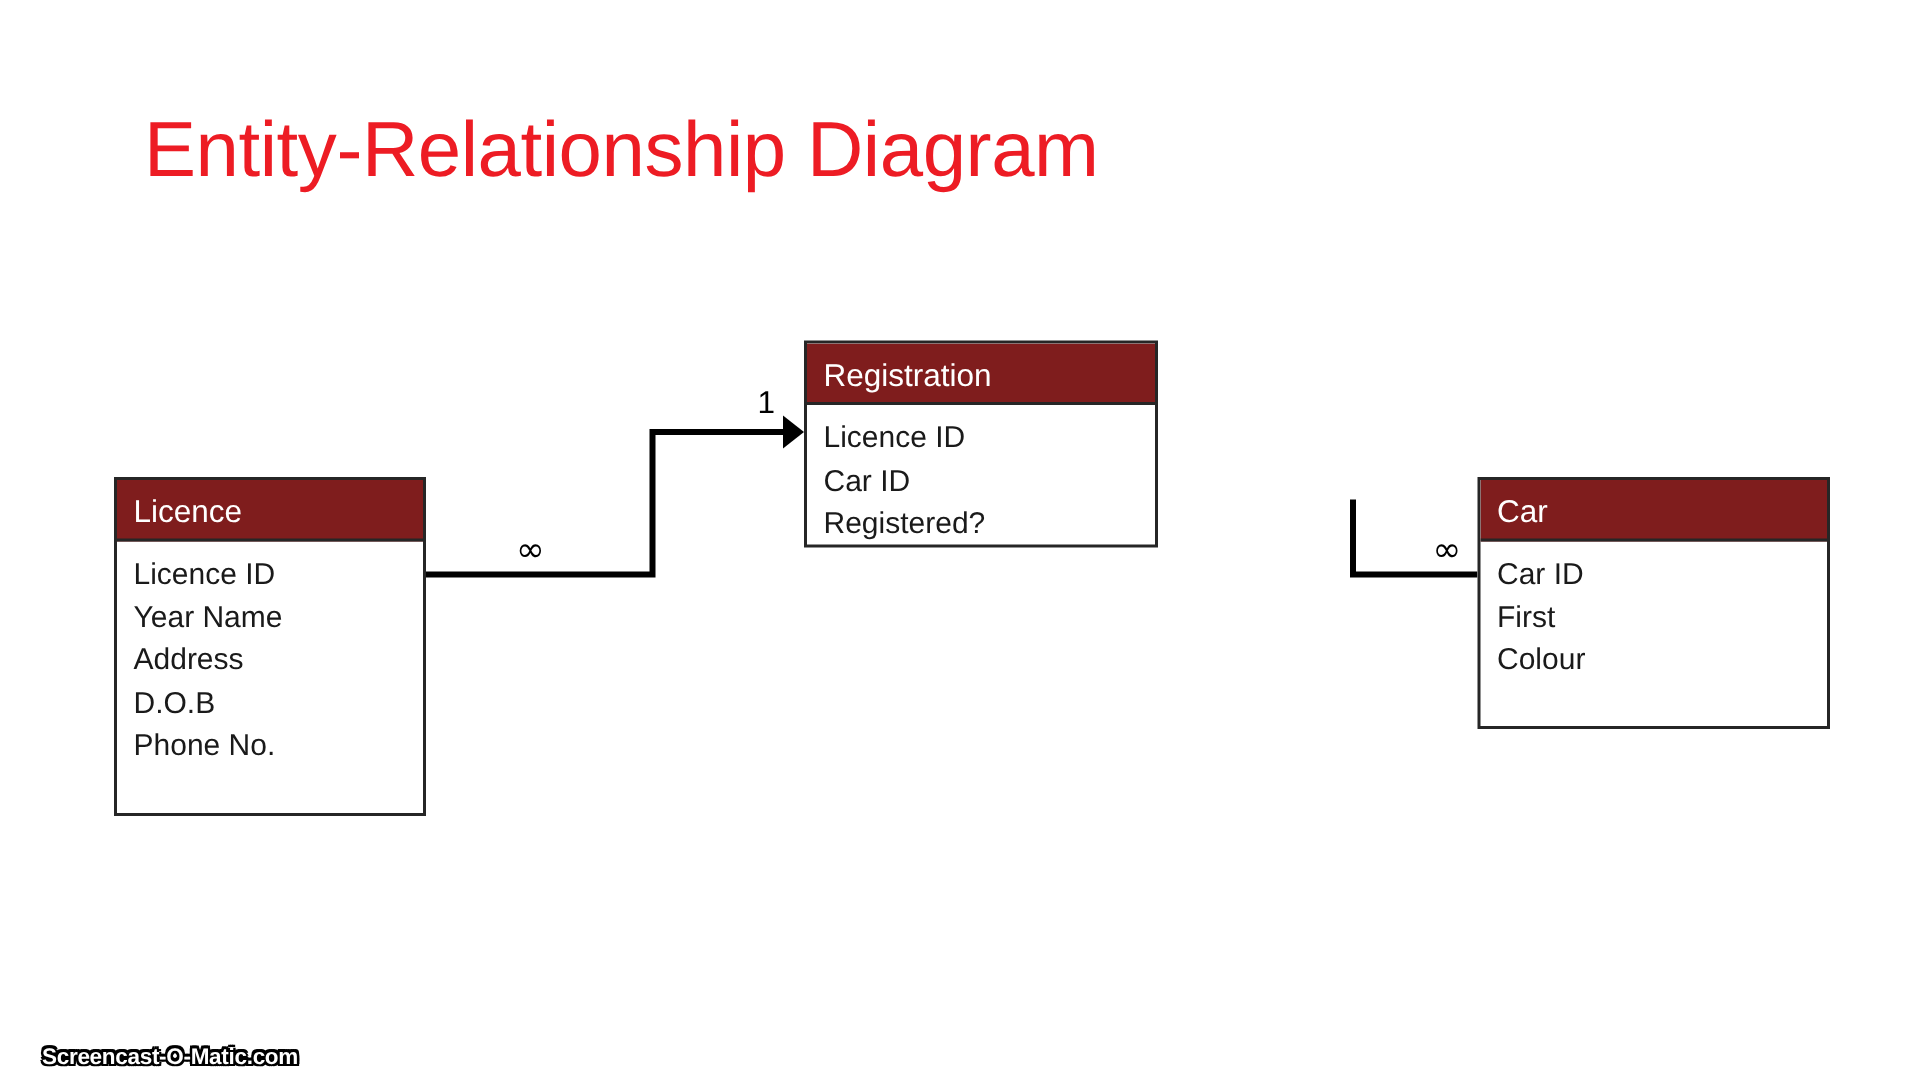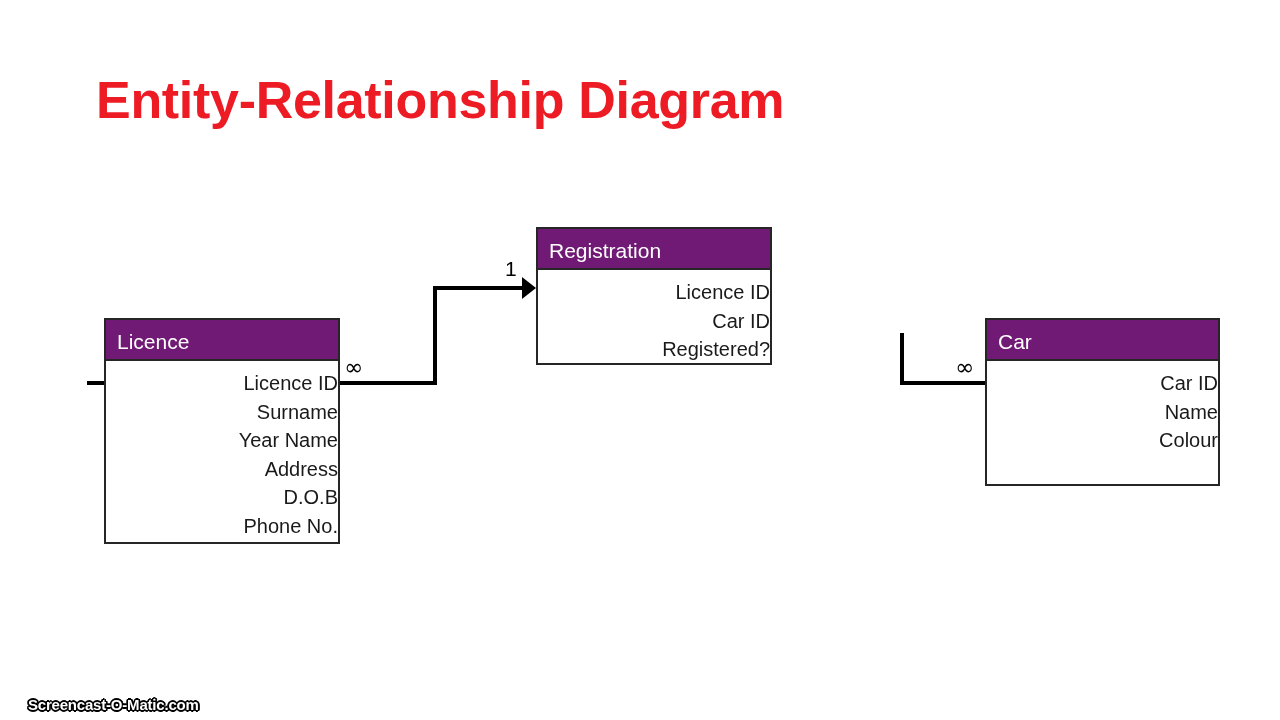--- a/index.html
+++ b/index.html
@@ -29,7 +29,7 @@
     left: 96px;
     top: 72px;
     font-size: 52px;
-    font-weight: 700;
+    font-weight: 400;
     color: #ED1C24;
     letter-spacing: -0.3px;
     white-space: nowrap;

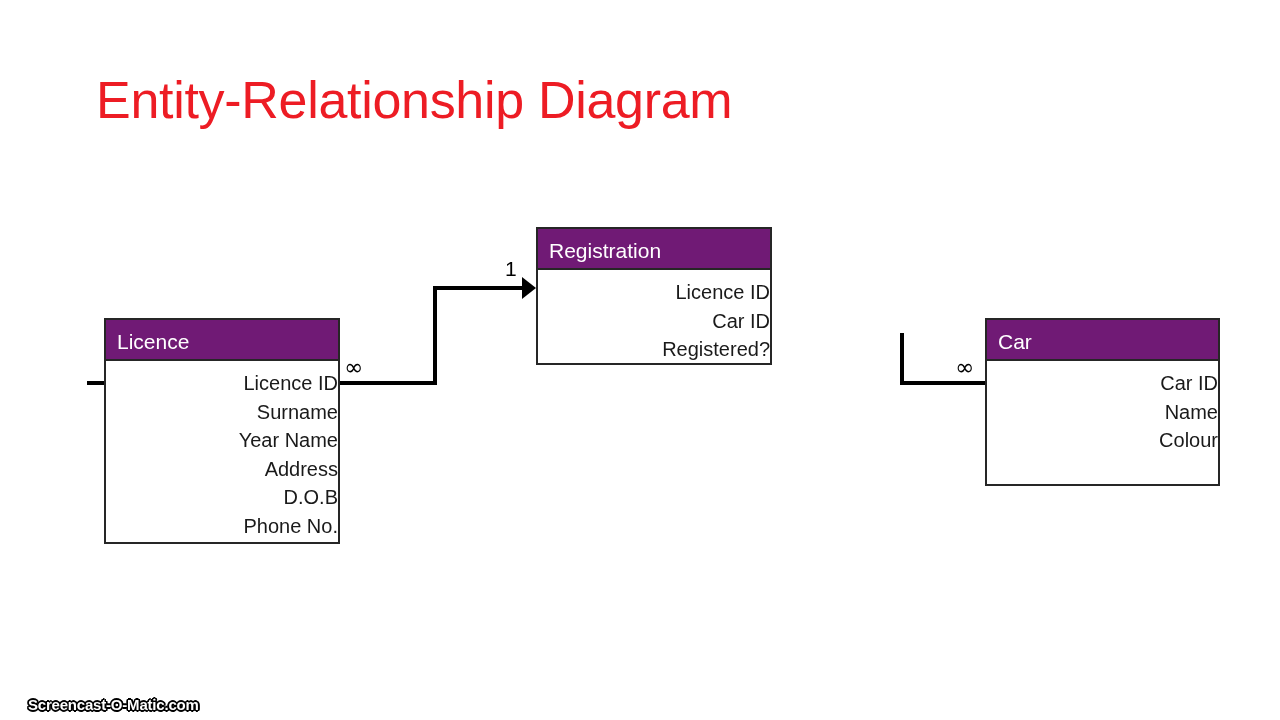--- a/index.html
+++ b/index.html
@@ -46,7 +46,7 @@
   }
   .entity-header {
     box-sizing: border-box;
-    background: #701a75;
+    background: #7f1d1d;
     color: #ffffff;
     font-size: 21px;
     font-weight: 400;

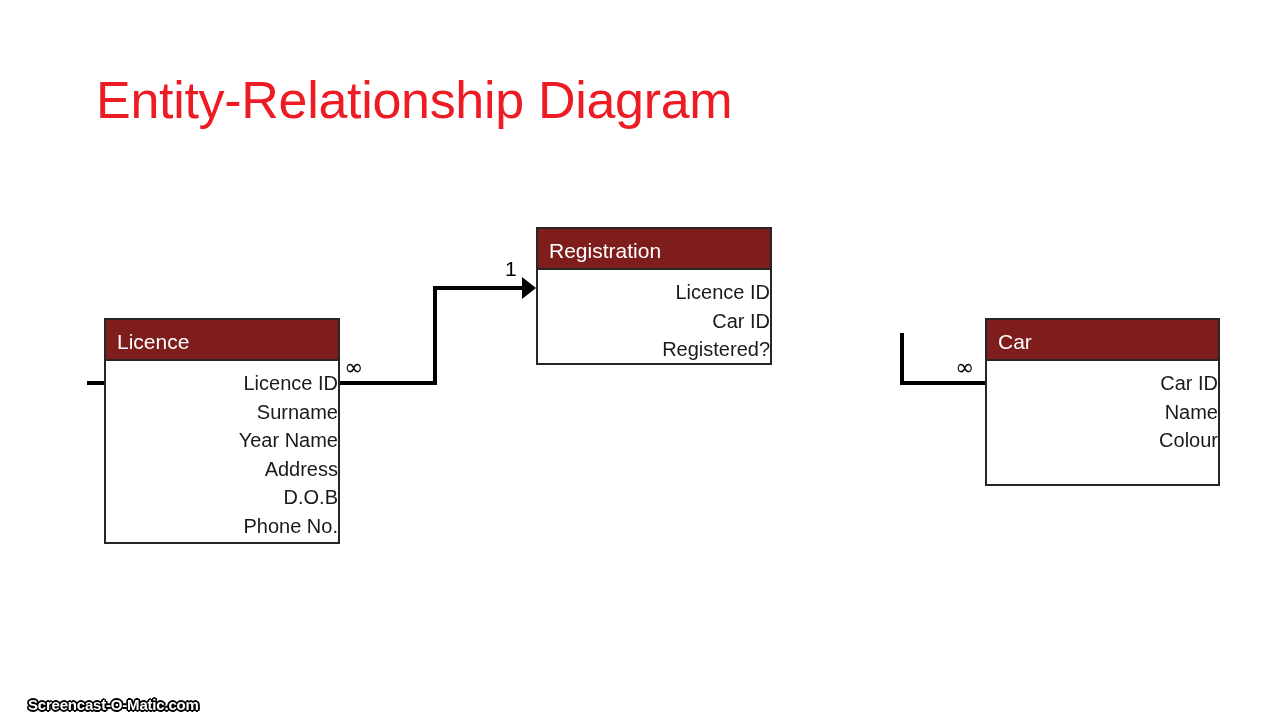--- a/index.html
+++ b/index.html
@@ -57,7 +57,6 @@
   }
   .entity-body {
     padding: 8px 0 8px 11px;
-    text-align: right;
   }
   .attr {
     font-size: 20px;

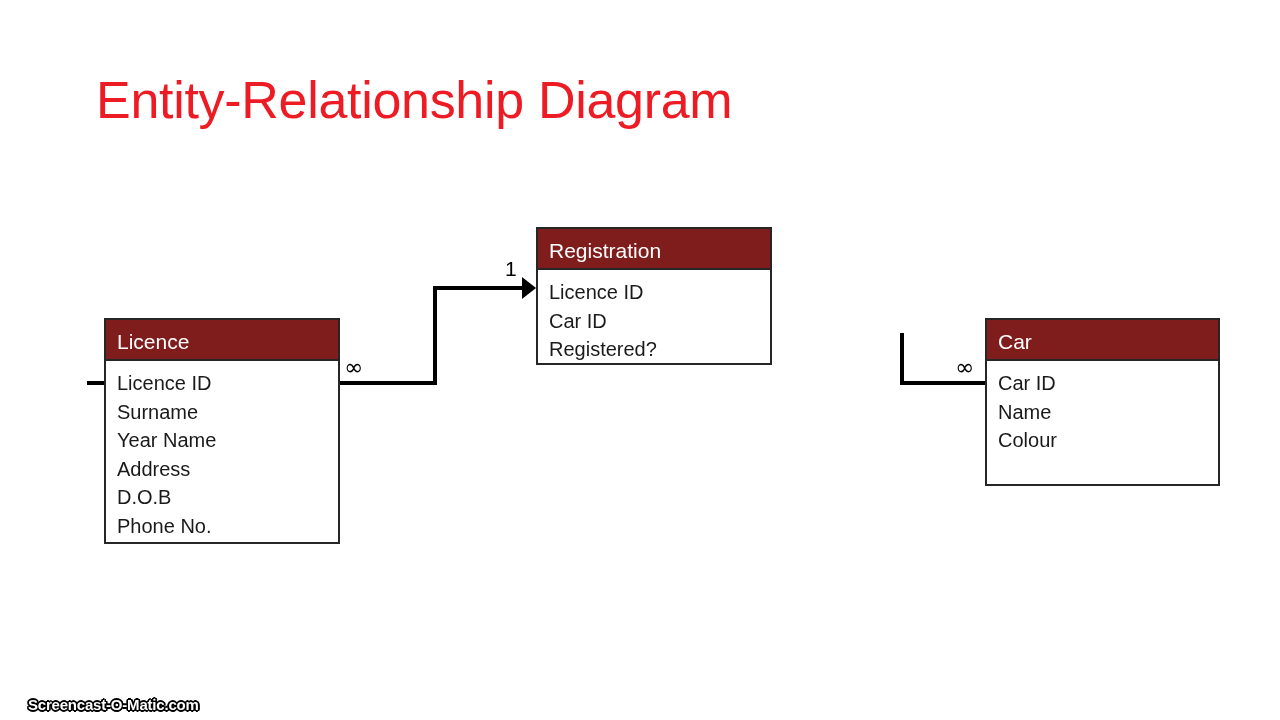--- a/index.html
+++ b/index.html
@@ -65,7 +65,7 @@
     white-space: nowrap;
   }
 
-  #entity-licence      { left: 104px;  top: 318px; width: 236px; height: 226px; }
+  #entity-licence      { left: 76px;  top: 318px; width: 208px; height: 226px; }
   #entity-registration { left: 536px; top: 227px; width: 236px; height: 138px; }
   #entity-car          { left: 985px; top: 318px; width: 235px; height: 168px; }
 

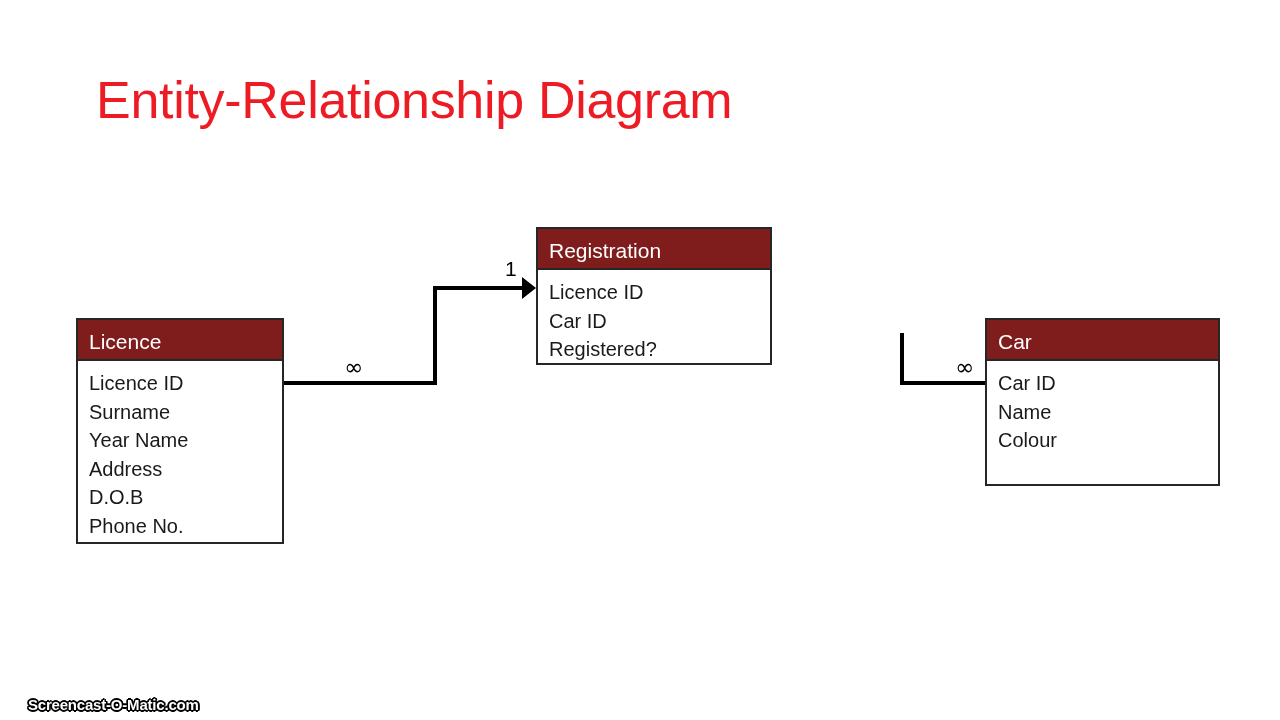--- a/index.html
+++ b/index.html
@@ -148,7 +148,6 @@
     <div class="entity-header">Licence</div>
     <div class="entity-body">
       <div class="attr">Licence ID</div>
-      <div class="attr">Surname</div>
       <div class="attr">Year Name</div>
       <div class="attr">Address</div>
       <div class="attr">D.O.B</div>

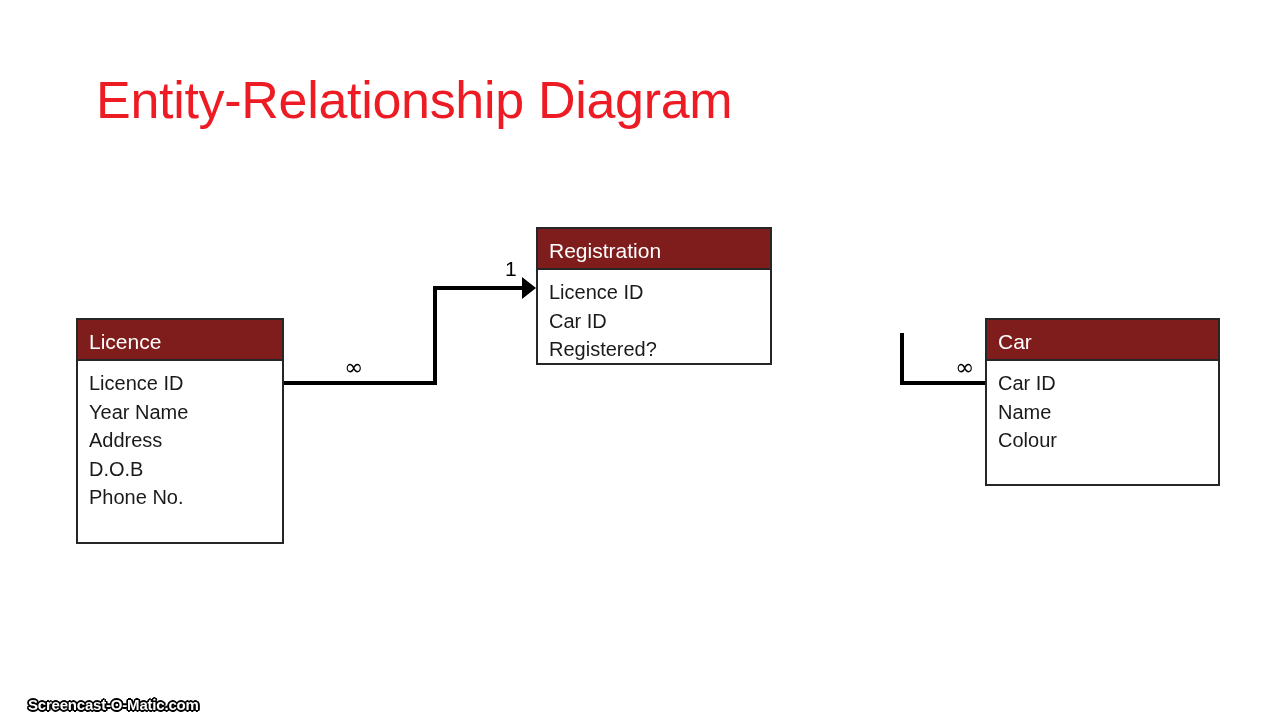--- a/index.html
+++ b/index.html
@@ -168,7 +168,7 @@
     <div class="entity-header">Car</div>
     <div class="entity-body">
       <div class="attr">Car ID</div>
-      <div class="attr">Name</div>
+      <div class="attr">First</div>
       <div class="attr">Colour</div>
     </div>
   </div>

